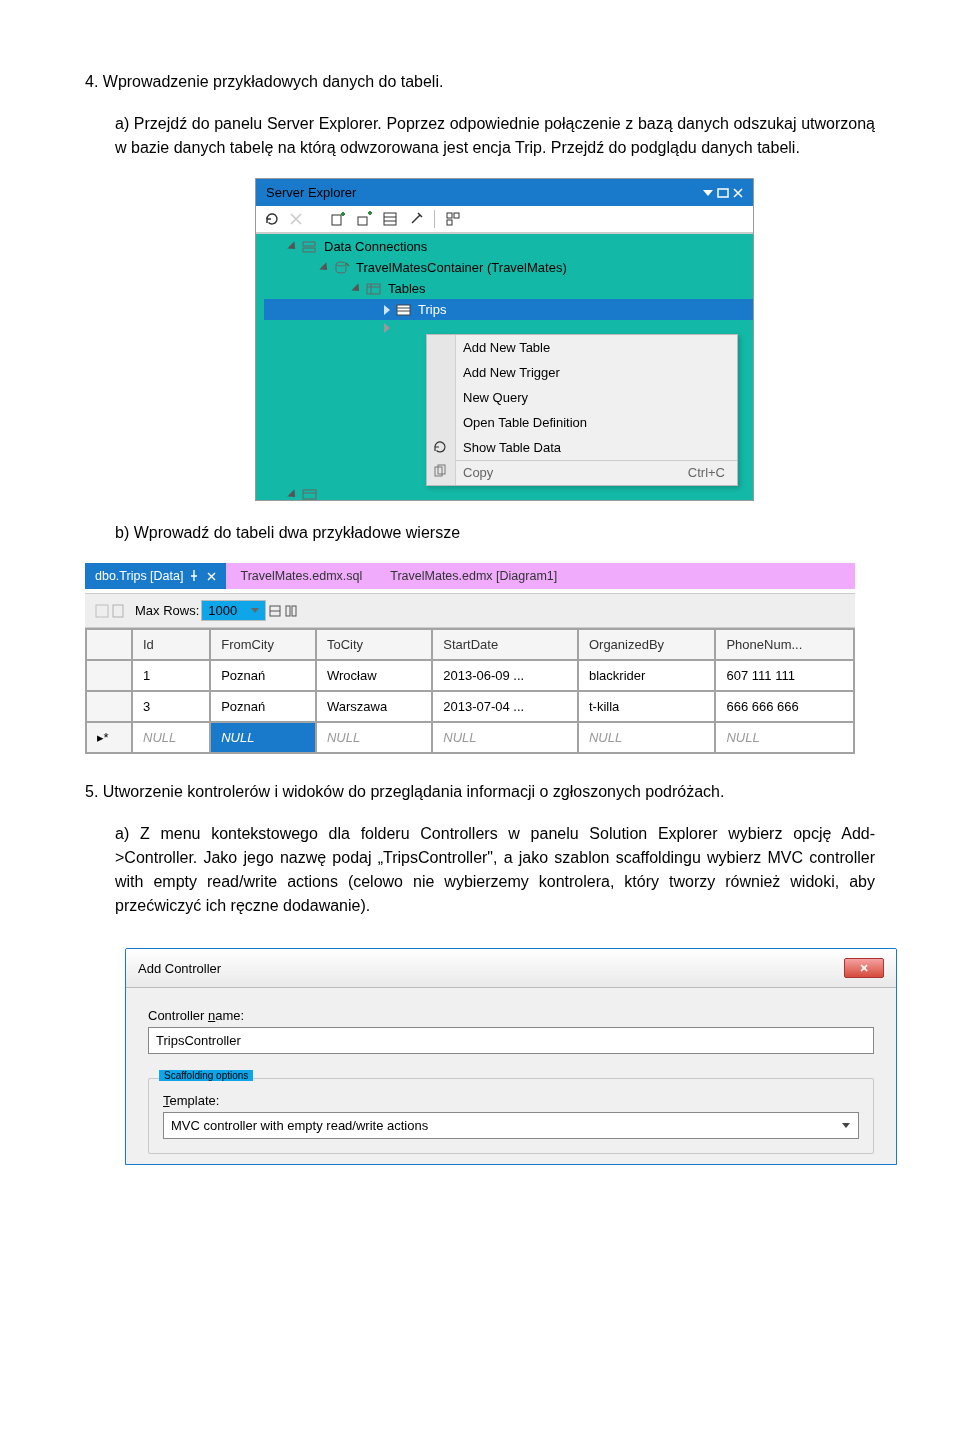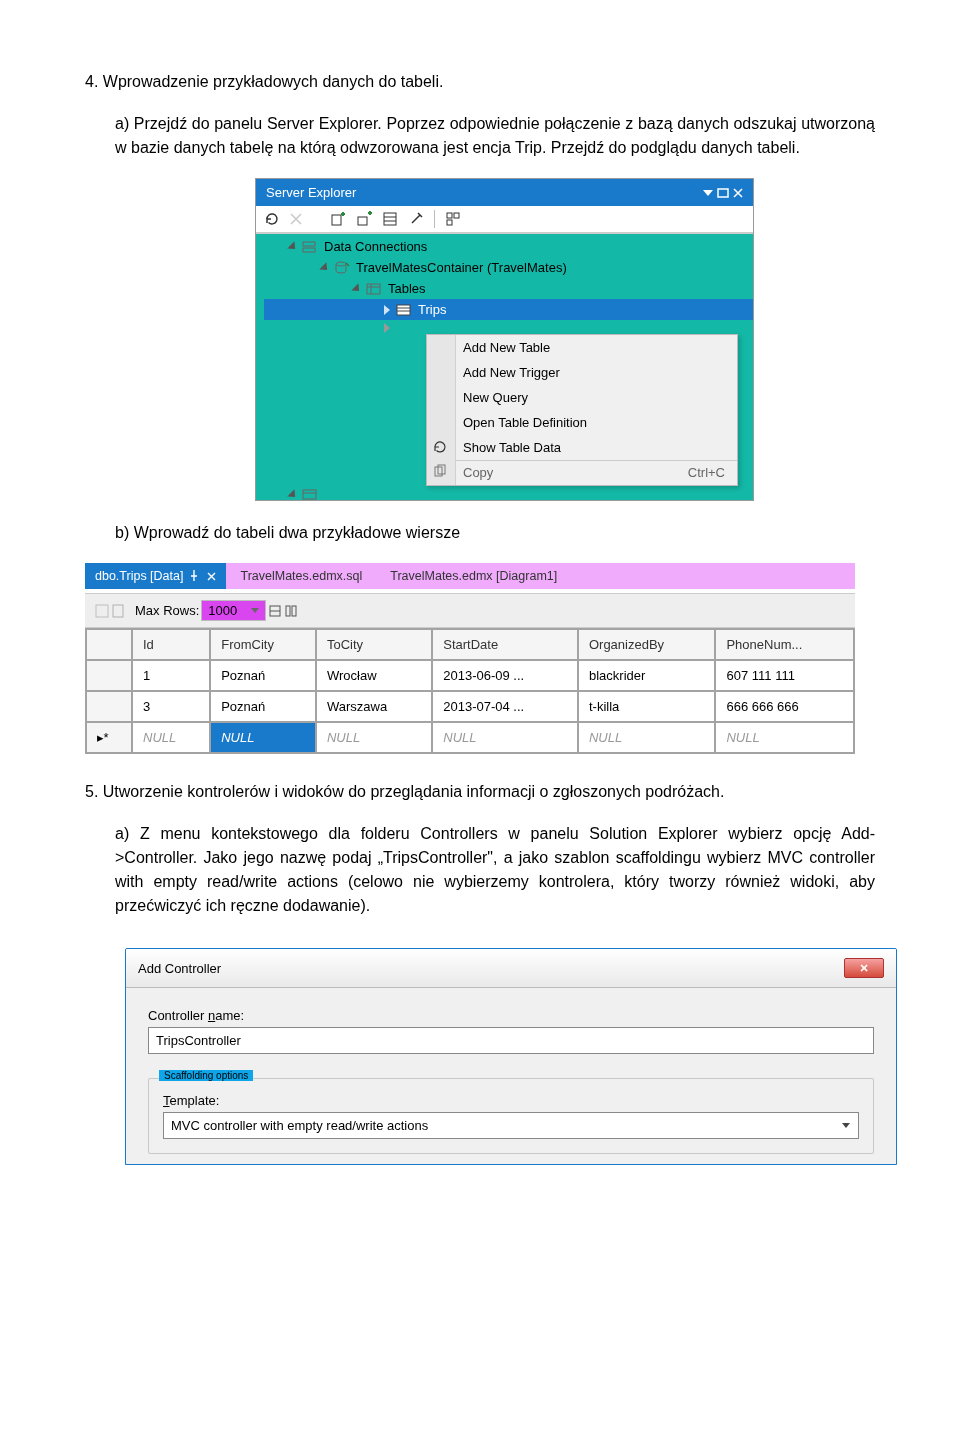--- a/index.html
+++ b/index.html
@@ -8,7 +8,7 @@
   .sub{margin-left:30px}
   
   .vs-panel{border:1px solid #999;width:497px;margin:14px 0 20px 170px;font-size:13px}
-  .vs-titlebar{background:#1979ca;color:#ffffff;padding:6px 10px;display:flex;align-items:center;justify-content:space-between}
+  .vs-titlebar{background:#1979ca;color:#000000;padding:6px 10px;display:flex;align-items:center;justify-content:space-between}
   .vs-titlebar .right{display:flex;gap:4px;align-items:center}
   .vs-toolbar{background:#fff;padding:4px 8px;display:flex;gap:10px;align-items:center;border-bottom:2px solid #ccc}
   .vs-toolbar svg{display:block}

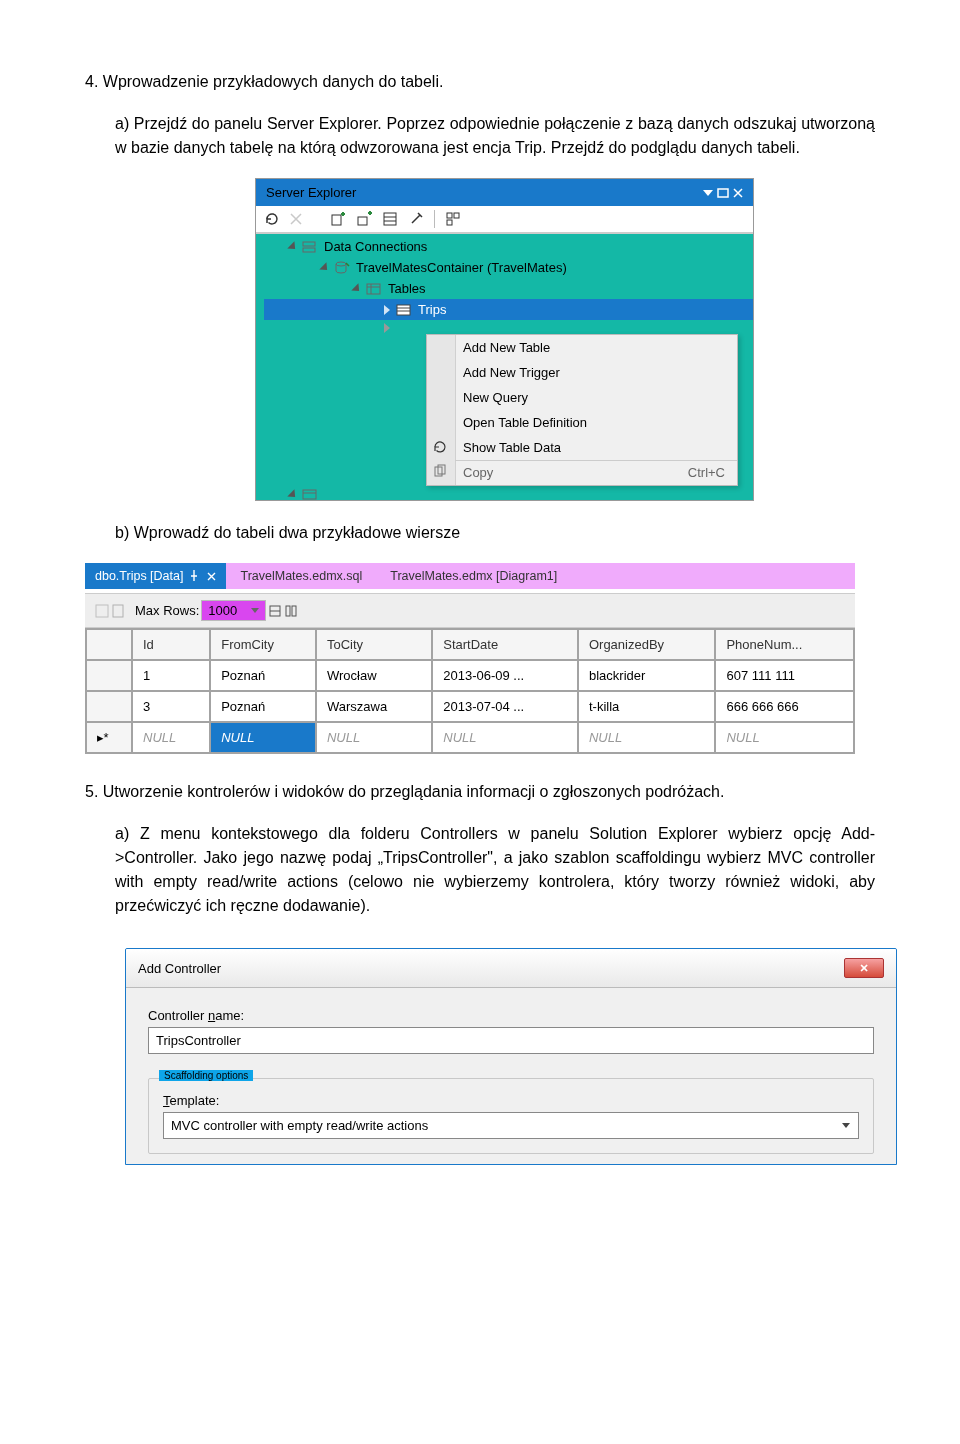--- a/index.html
+++ b/index.html
@@ -33,7 +33,7 @@
   .tab-a{background:#1979ca;color:#fff;padding:6px 10px;display:flex;align-items:center;gap:6px}
   .tab-b{padding:6px 14px;color:#333}
   .grid-toolbar{display:flex;align-items:center;gap:2px;background:#eee;padding:6px 10px;font-size:13px;border:1px solid #ccc;border-left:0;border-right:0;margin-top:4px}
-  .maxrows-box{background:#d946ef;border:1px solid #bbb;padding:2px 28px 2px 6px;position:relative;display:inline-block}
+  .maxrows-box{background:#0ea5e9;border:1px solid #bbb;padding:2px 28px 2px 6px;position:relative;display:inline-block}
   .maxrows-box:after{content:"";position:absolute;right:6px;top:7px;border-top:5px solid #666;border-left:4px solid transparent;border-right:4px solid transparent}
   .grid-wrap{margin:0 0 26px 0;width:770px}
   table.grid{border-collapse:collapse;width:100%;font-size:13px}

